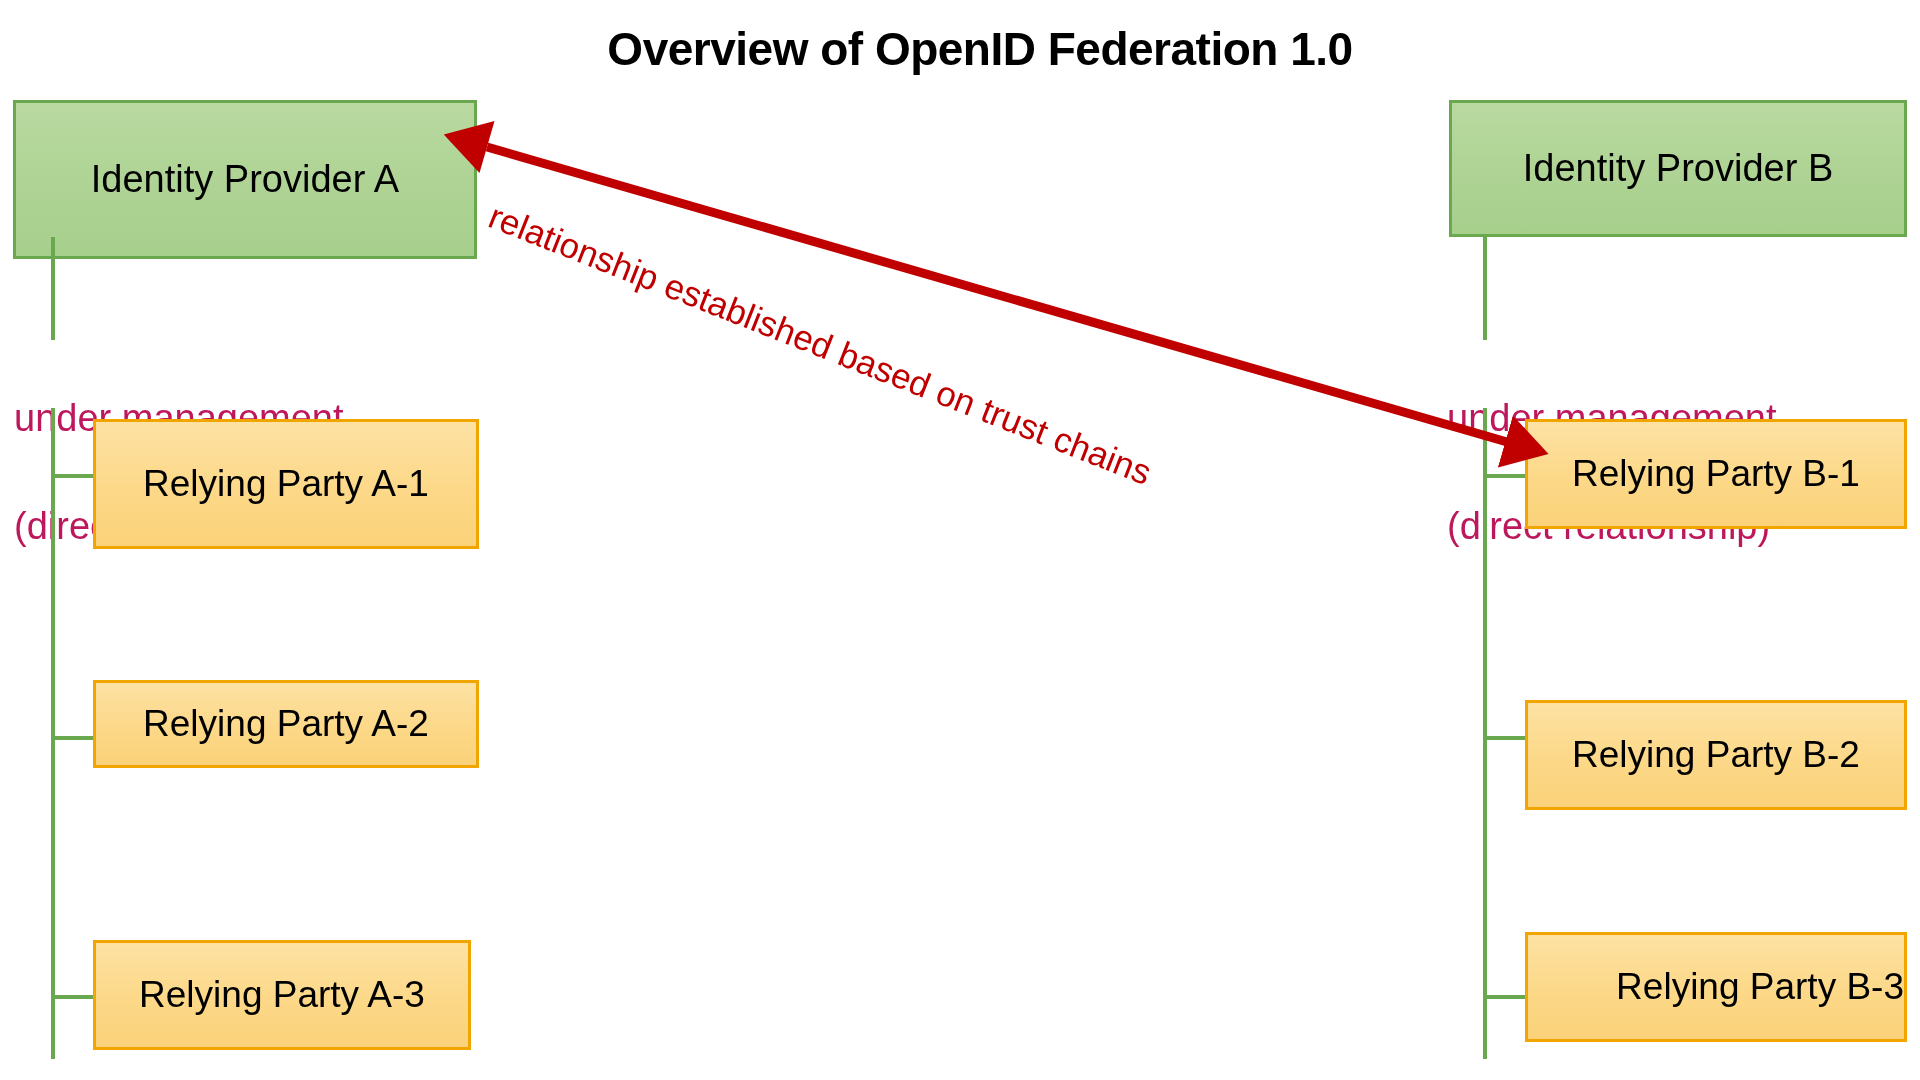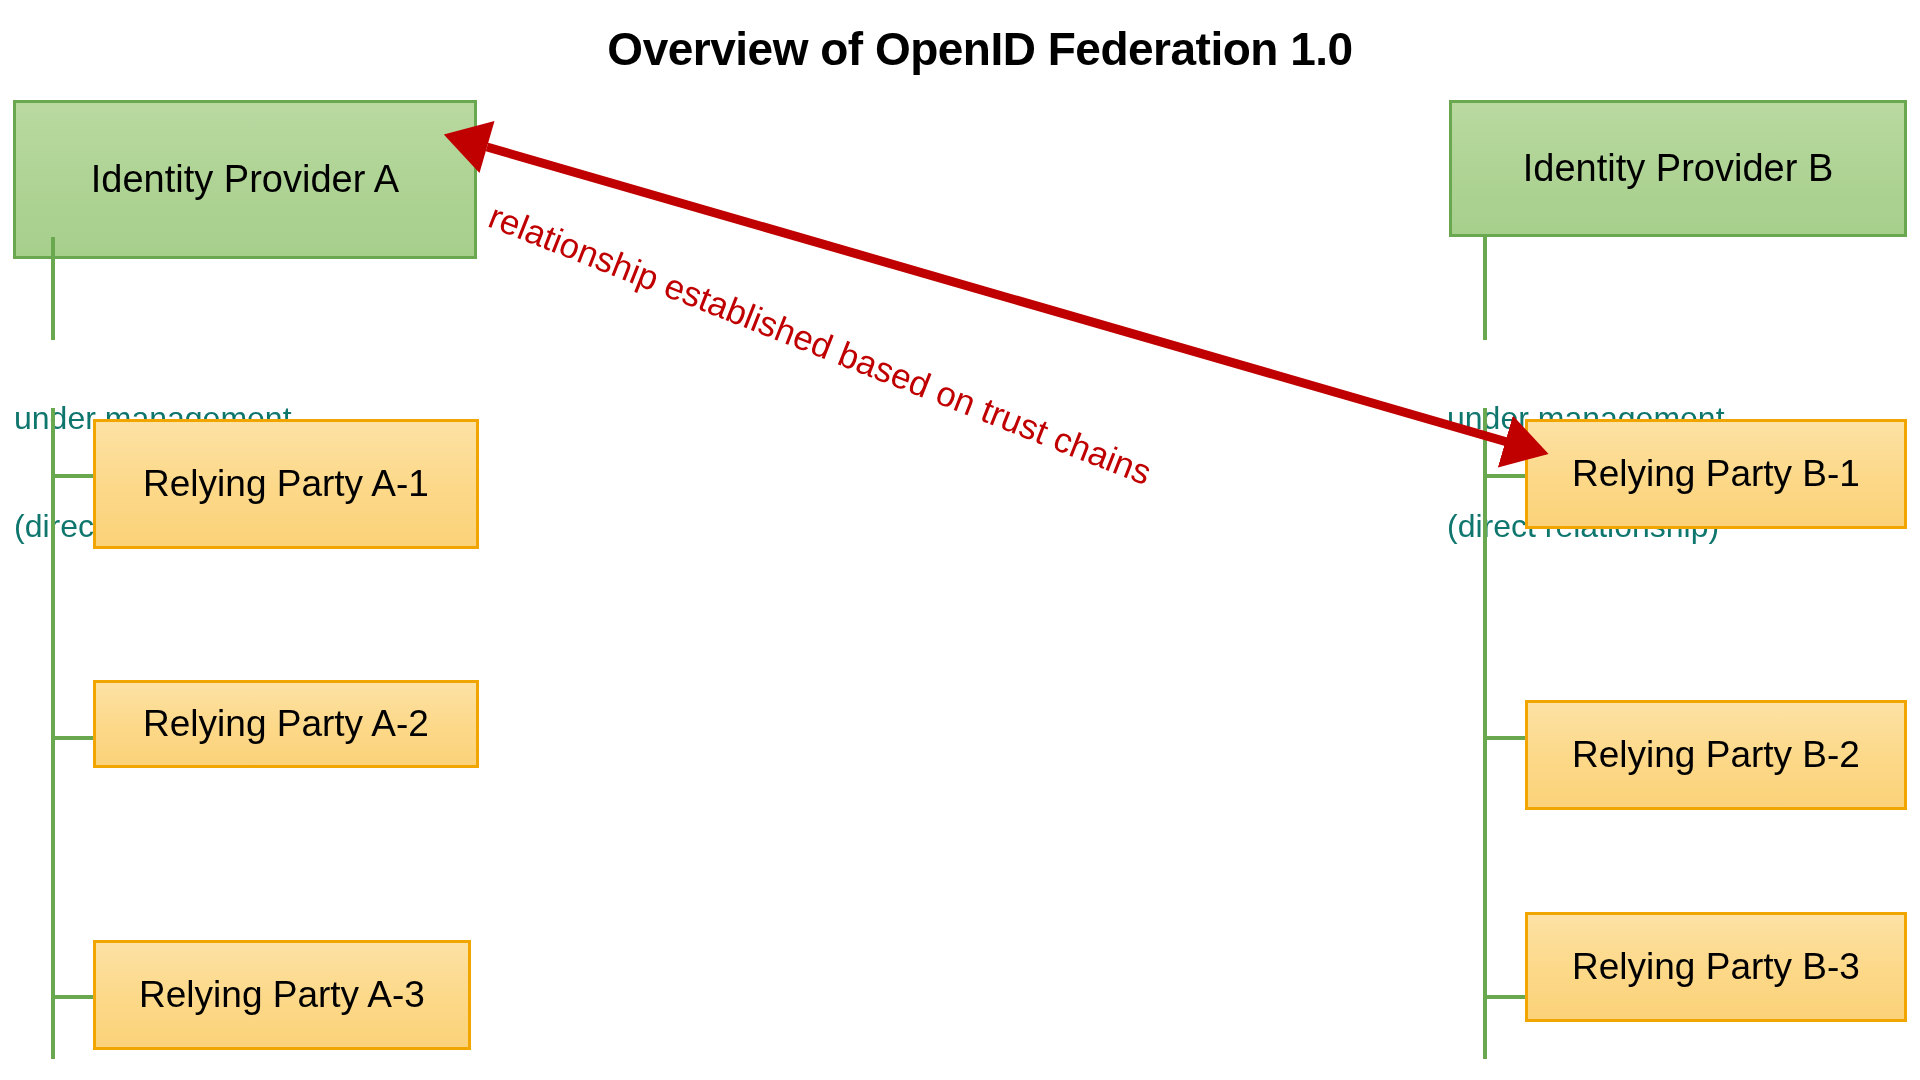--- a/index.html
+++ b/index.html
@@ -70,9 +70,9 @@
   .caption {
     position: absolute;
     font-family: "Liberation Sans", sans-serif;
-    font-size: 32px;
+    font-size: 38px;
     line-height: 36px;
-    color: #0f766e;
+    color: #be185d;
     white-space: pre;
   }
 

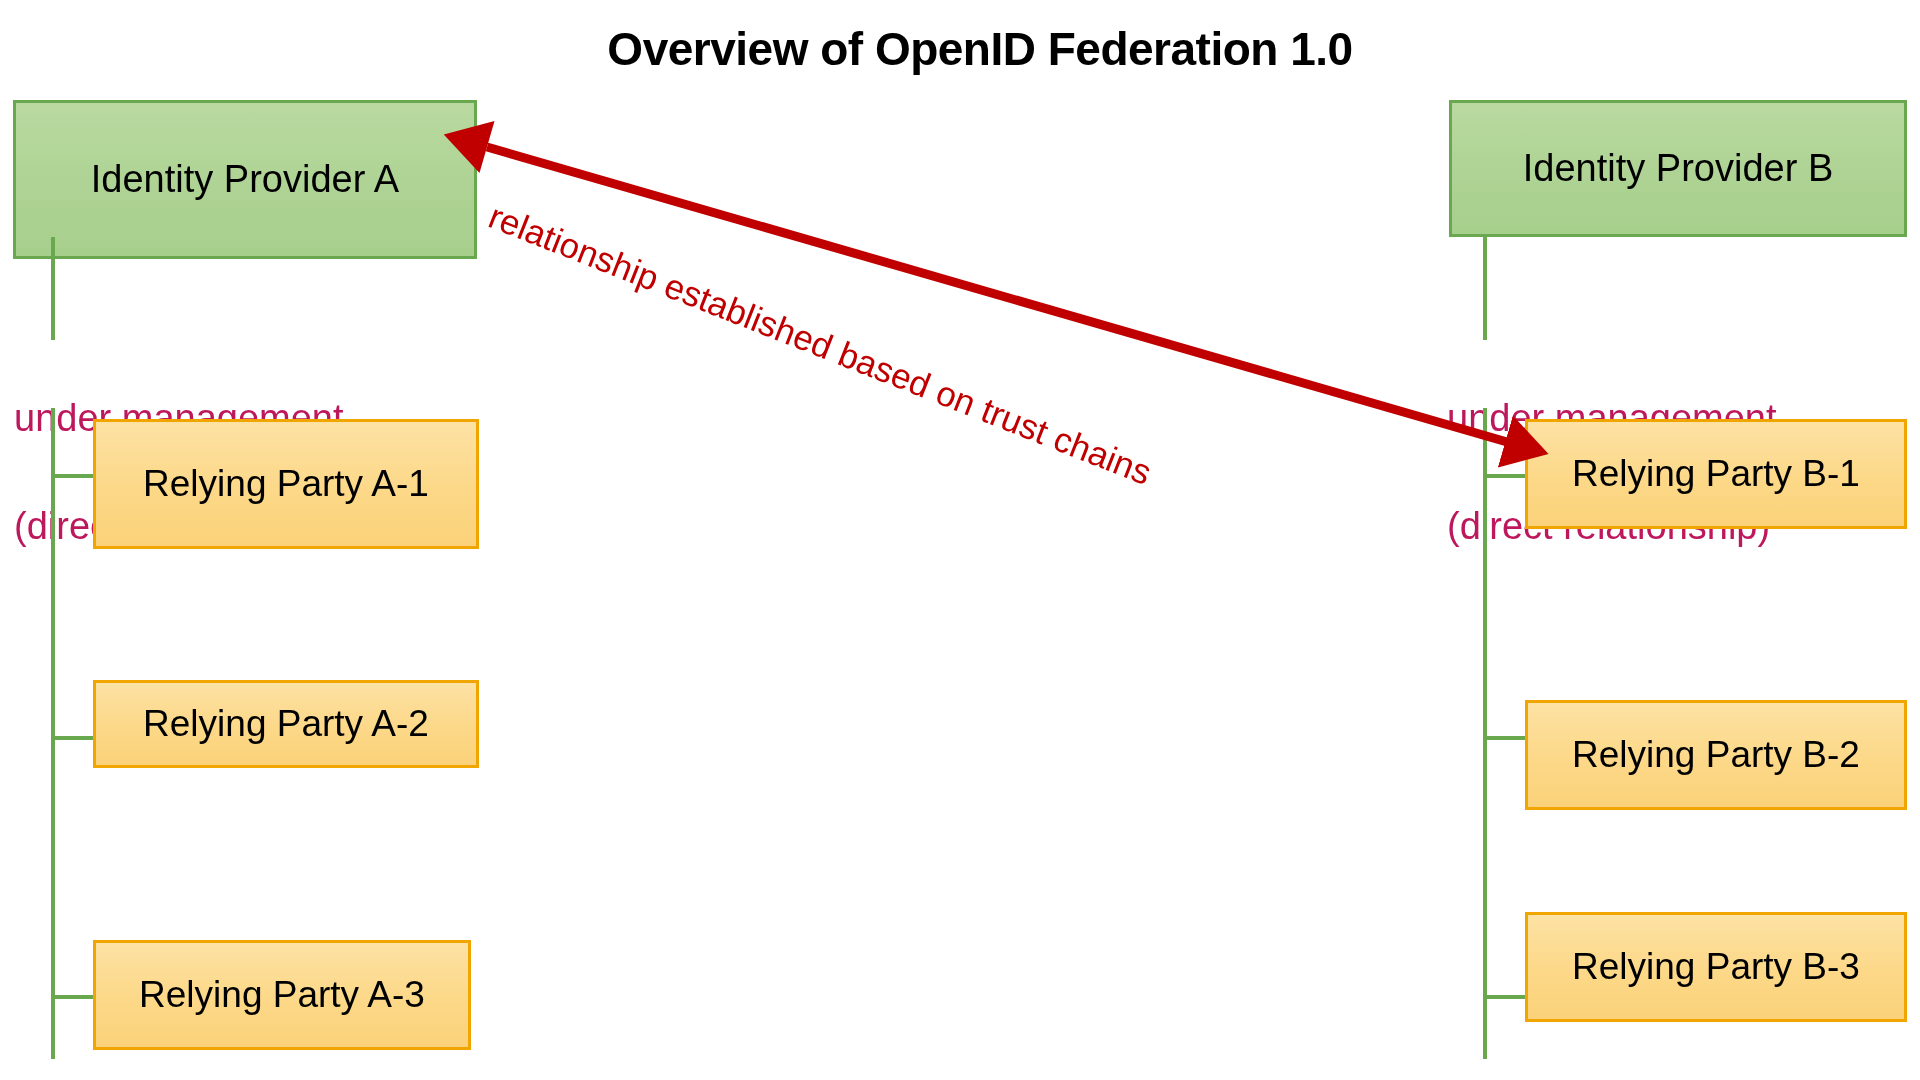--- a/index.html
+++ b/index.html
@@ -158,7 +158,7 @@
     <span>Relying Party B-2</span>
   </div>
 
-  <div class="node rp-node" style="left:1525px; top:912px; width:382px; height:110px;">
+  <div class="node rp-node" style="left:1525px; top:932px; width:382px; height:110px;justify-content:flex-end;">
     <span>Relying Party B-3</span>
   </div>
 

